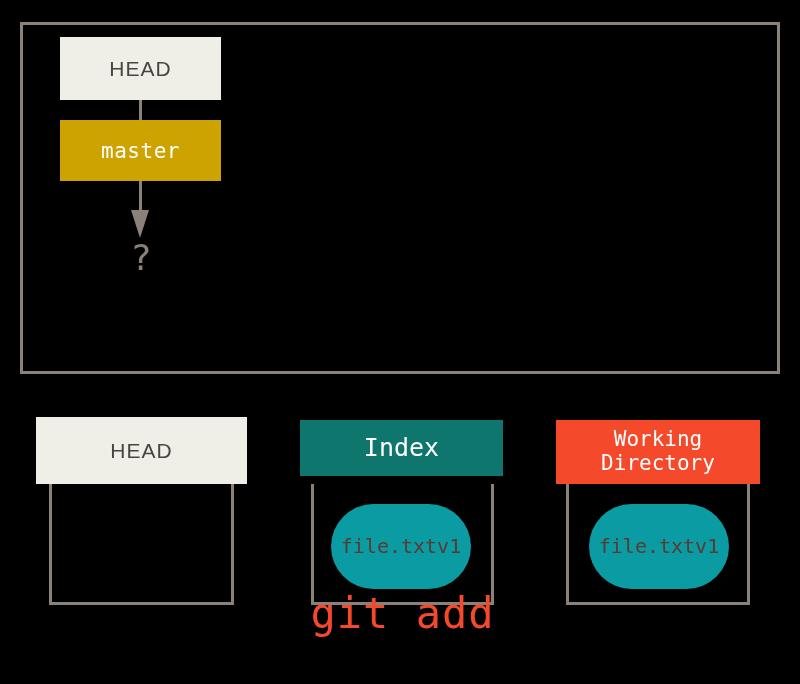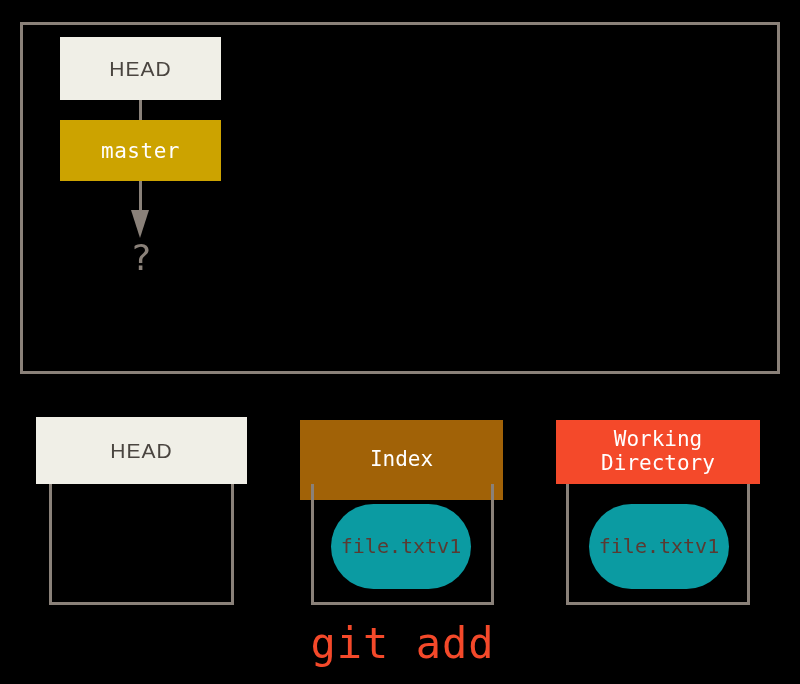--- a/index.html
+++ b/index.html
@@ -151,11 +151,11 @@
     left: 300px;
     top: 420px;
     width: 203px;
-    height: 80px;
-    background: #a16207;
+    height: 56px;
+    background: #0f766e;
     color: #ffffff;
     font-family: "DejaVu Sans Mono", "Liberation Mono", monospace;
-    font-size: 21px;
+    font-size: 25px;
   }
   .body-index {
     left: 311px;

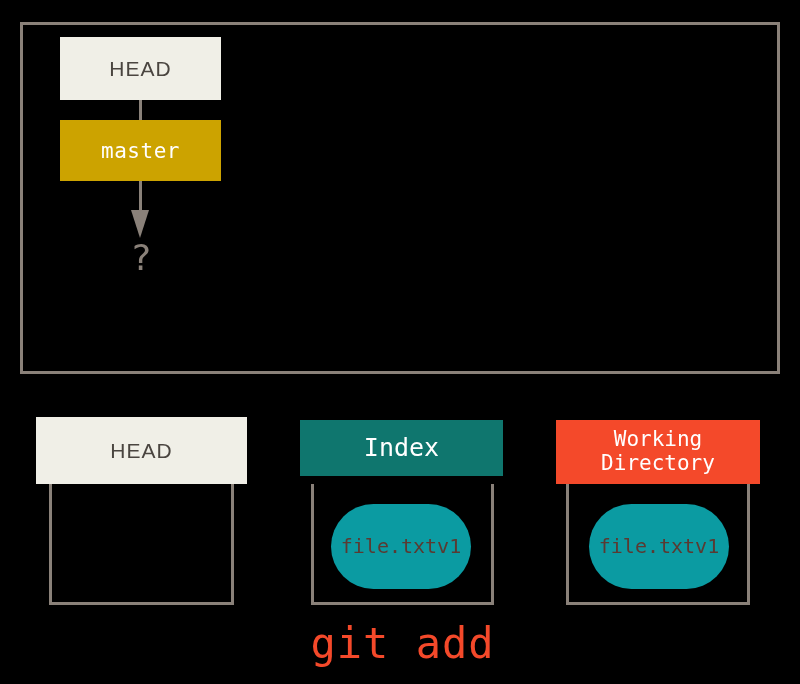--- a/index.html
+++ b/index.html
@@ -214,7 +214,7 @@
   .command {
     position: absolute;
     left: 260px;
-    top: 619px;
+    top: 589px;
     width: 285px;
     text-align: center;
     font-family: "DejaVu Sans Mono", "Liberation Mono", monospace;

